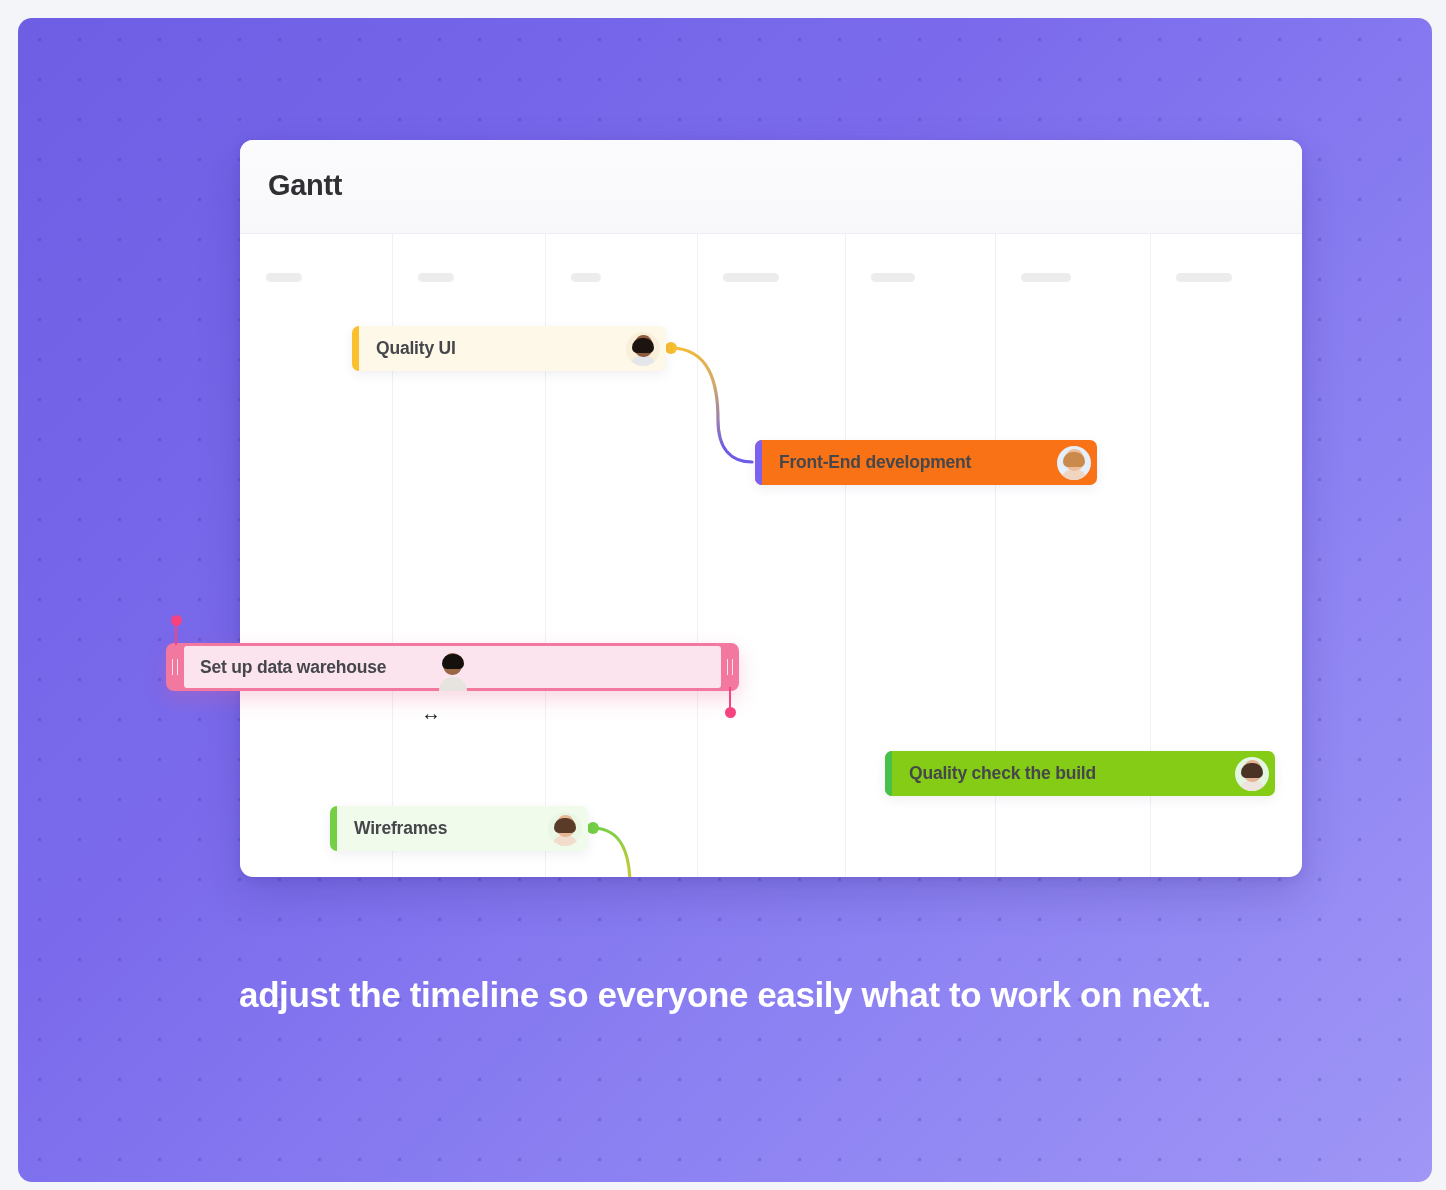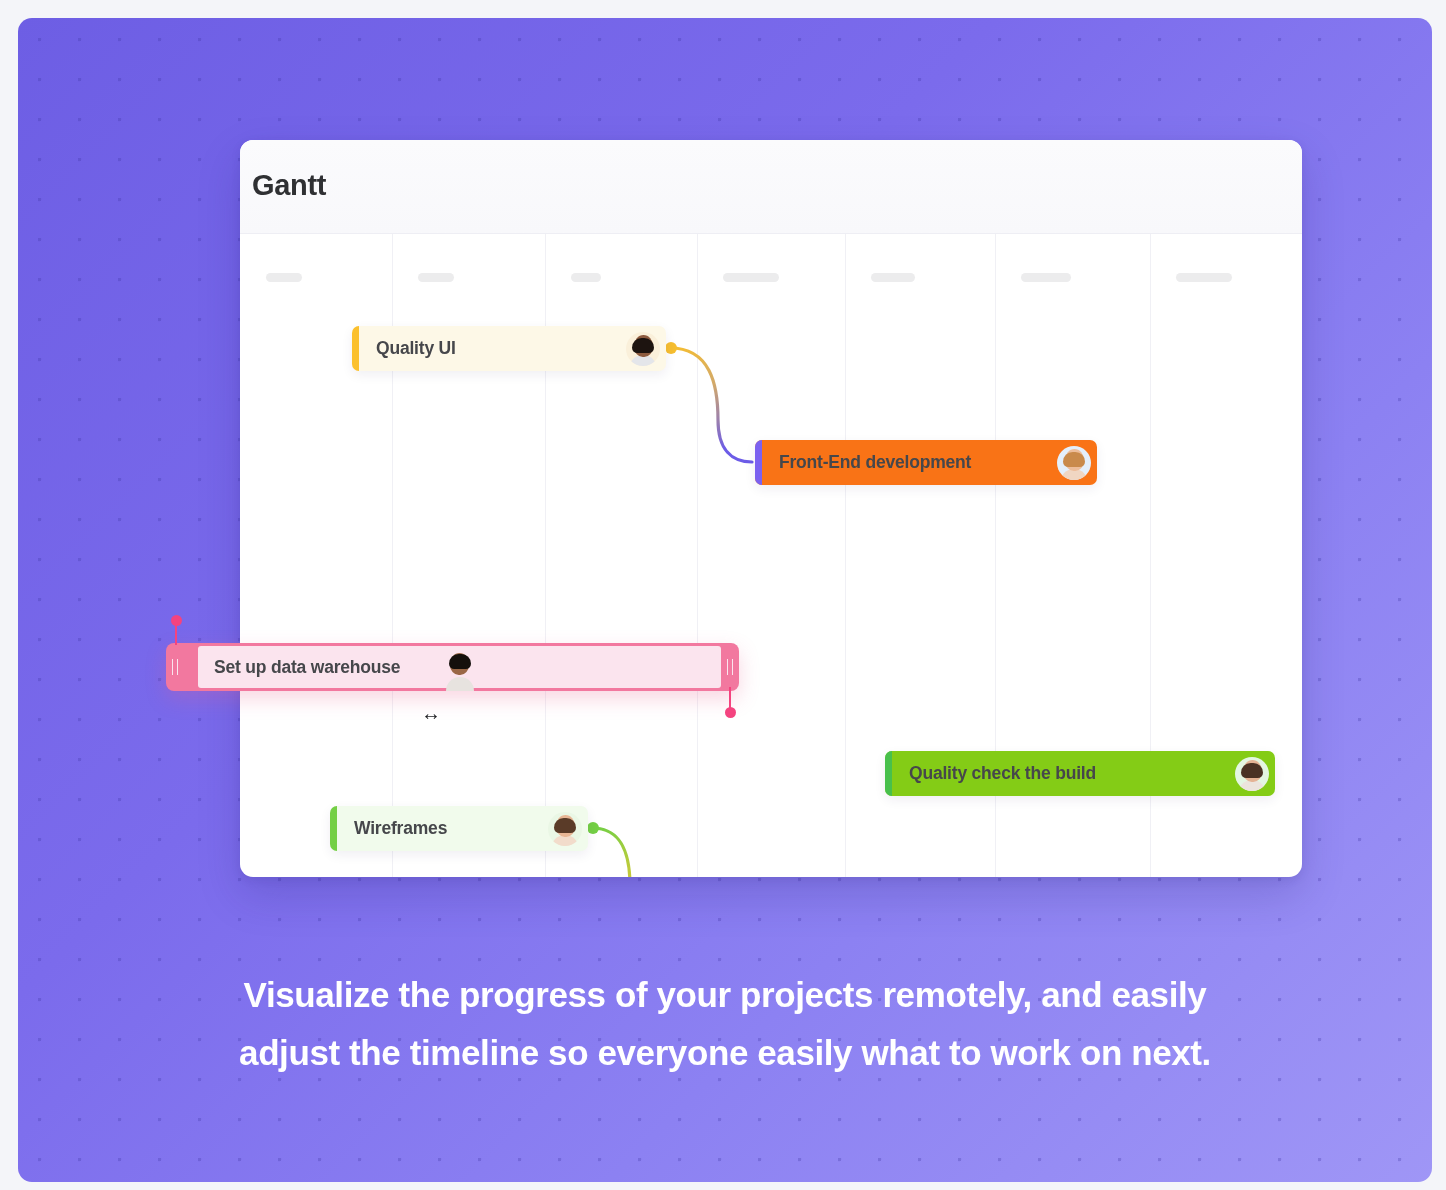--- a/index.html
+++ b/index.html
@@ -51,7 +51,7 @@
   }
   #card-title {
     position: absolute;
-    left: 12px;
+    left: 28px;
     top: 29px;
     font-size: 29px;
     font-weight: 700;

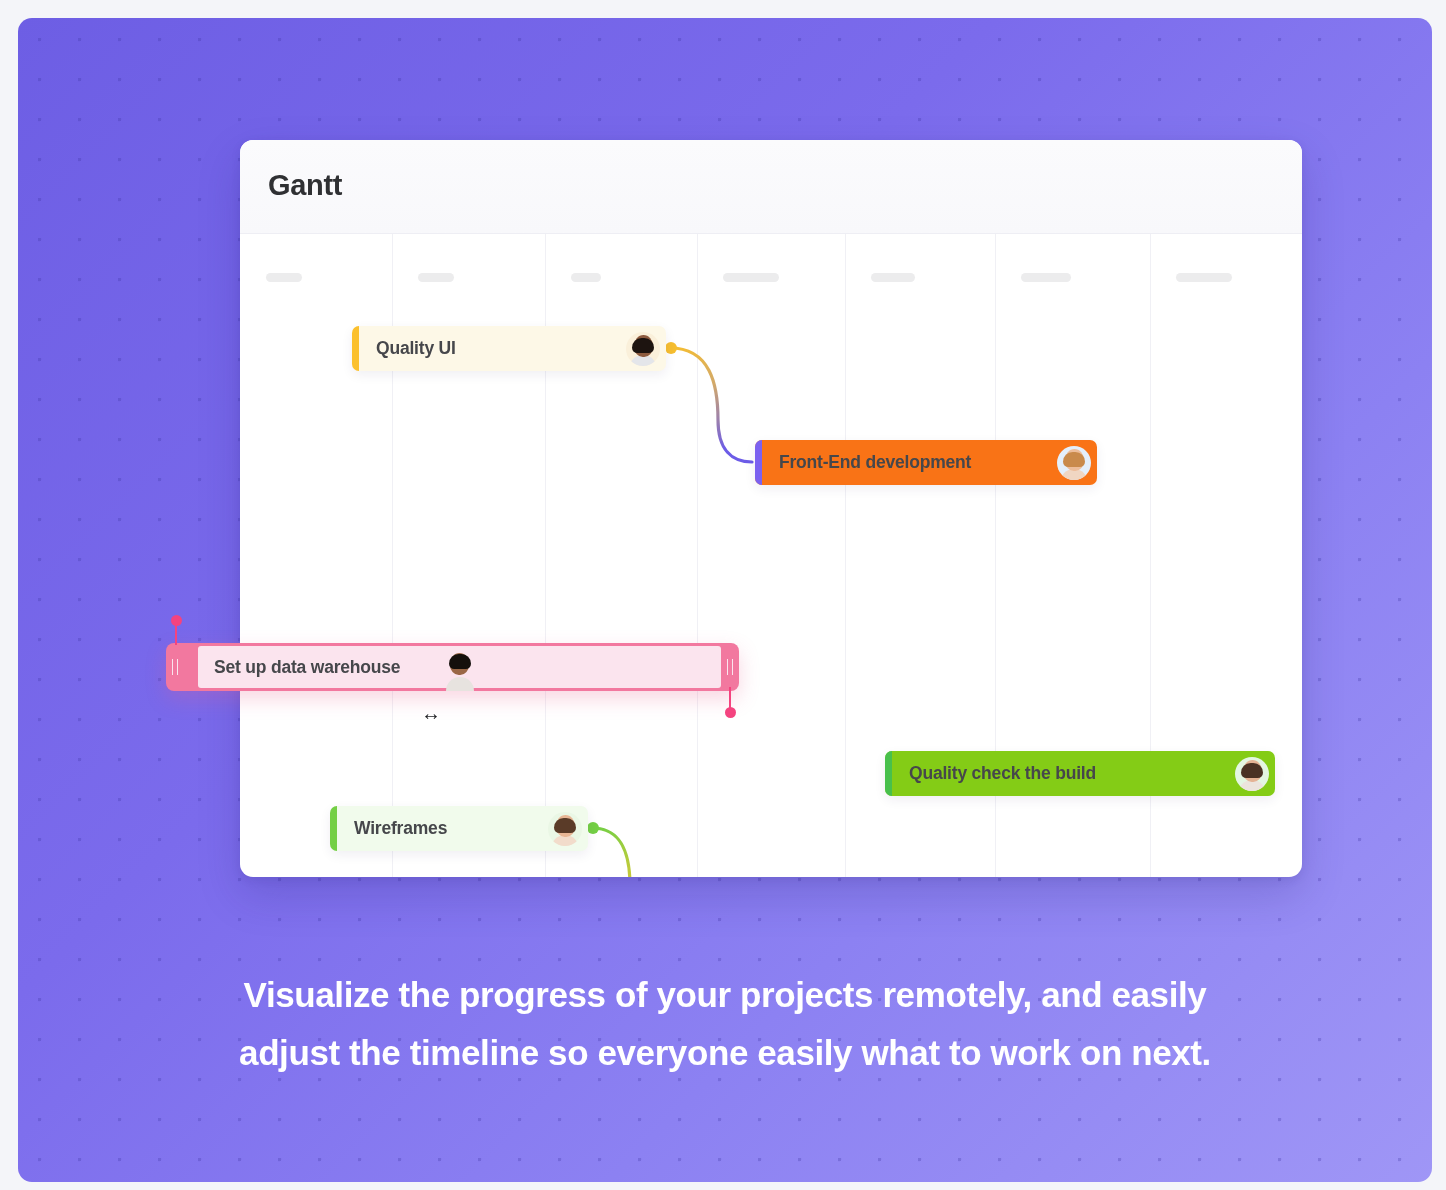--- a/index.html
+++ b/index.html
@@ -320,7 +320,7 @@
         <div class="handle right">
           <div class="grip"></div>
         </div>
-        <div class="inner" style="background: rgb(251, 228, 238); margin-left: 14px;">
+        <div class="inner" style="background: rgb(251, 228, 238);">
           <div class="bar-label">Set up data warehouse</div>
           <div class="avatar" style="background: rgb(251, 231, 241); right: 10px; top: 4px;">
             <div class="face">

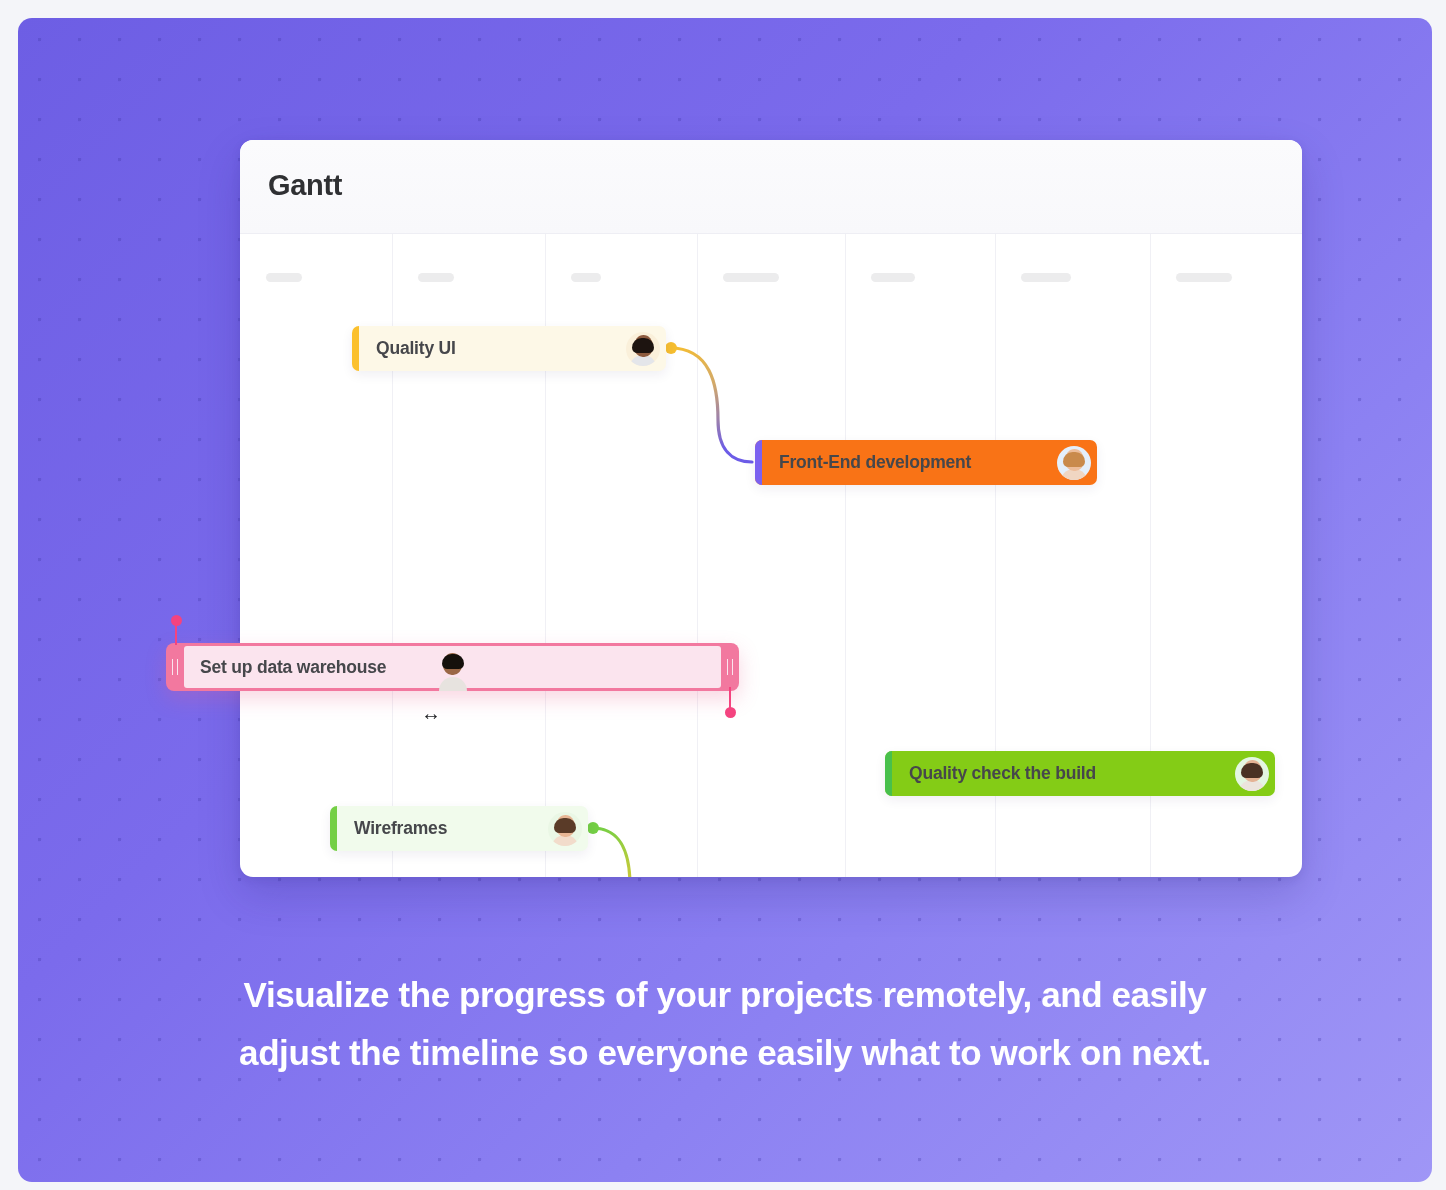--- a/index.html
+++ b/index.html
@@ -339,7 +339,6 @@
     </div>
 
   <div id="caption">
-    <div>Visualize the progress of your projects remotely, and easily</div>
     <div>adjust the timeline so everyone easily what to work on next.</div>
   </div>
 

